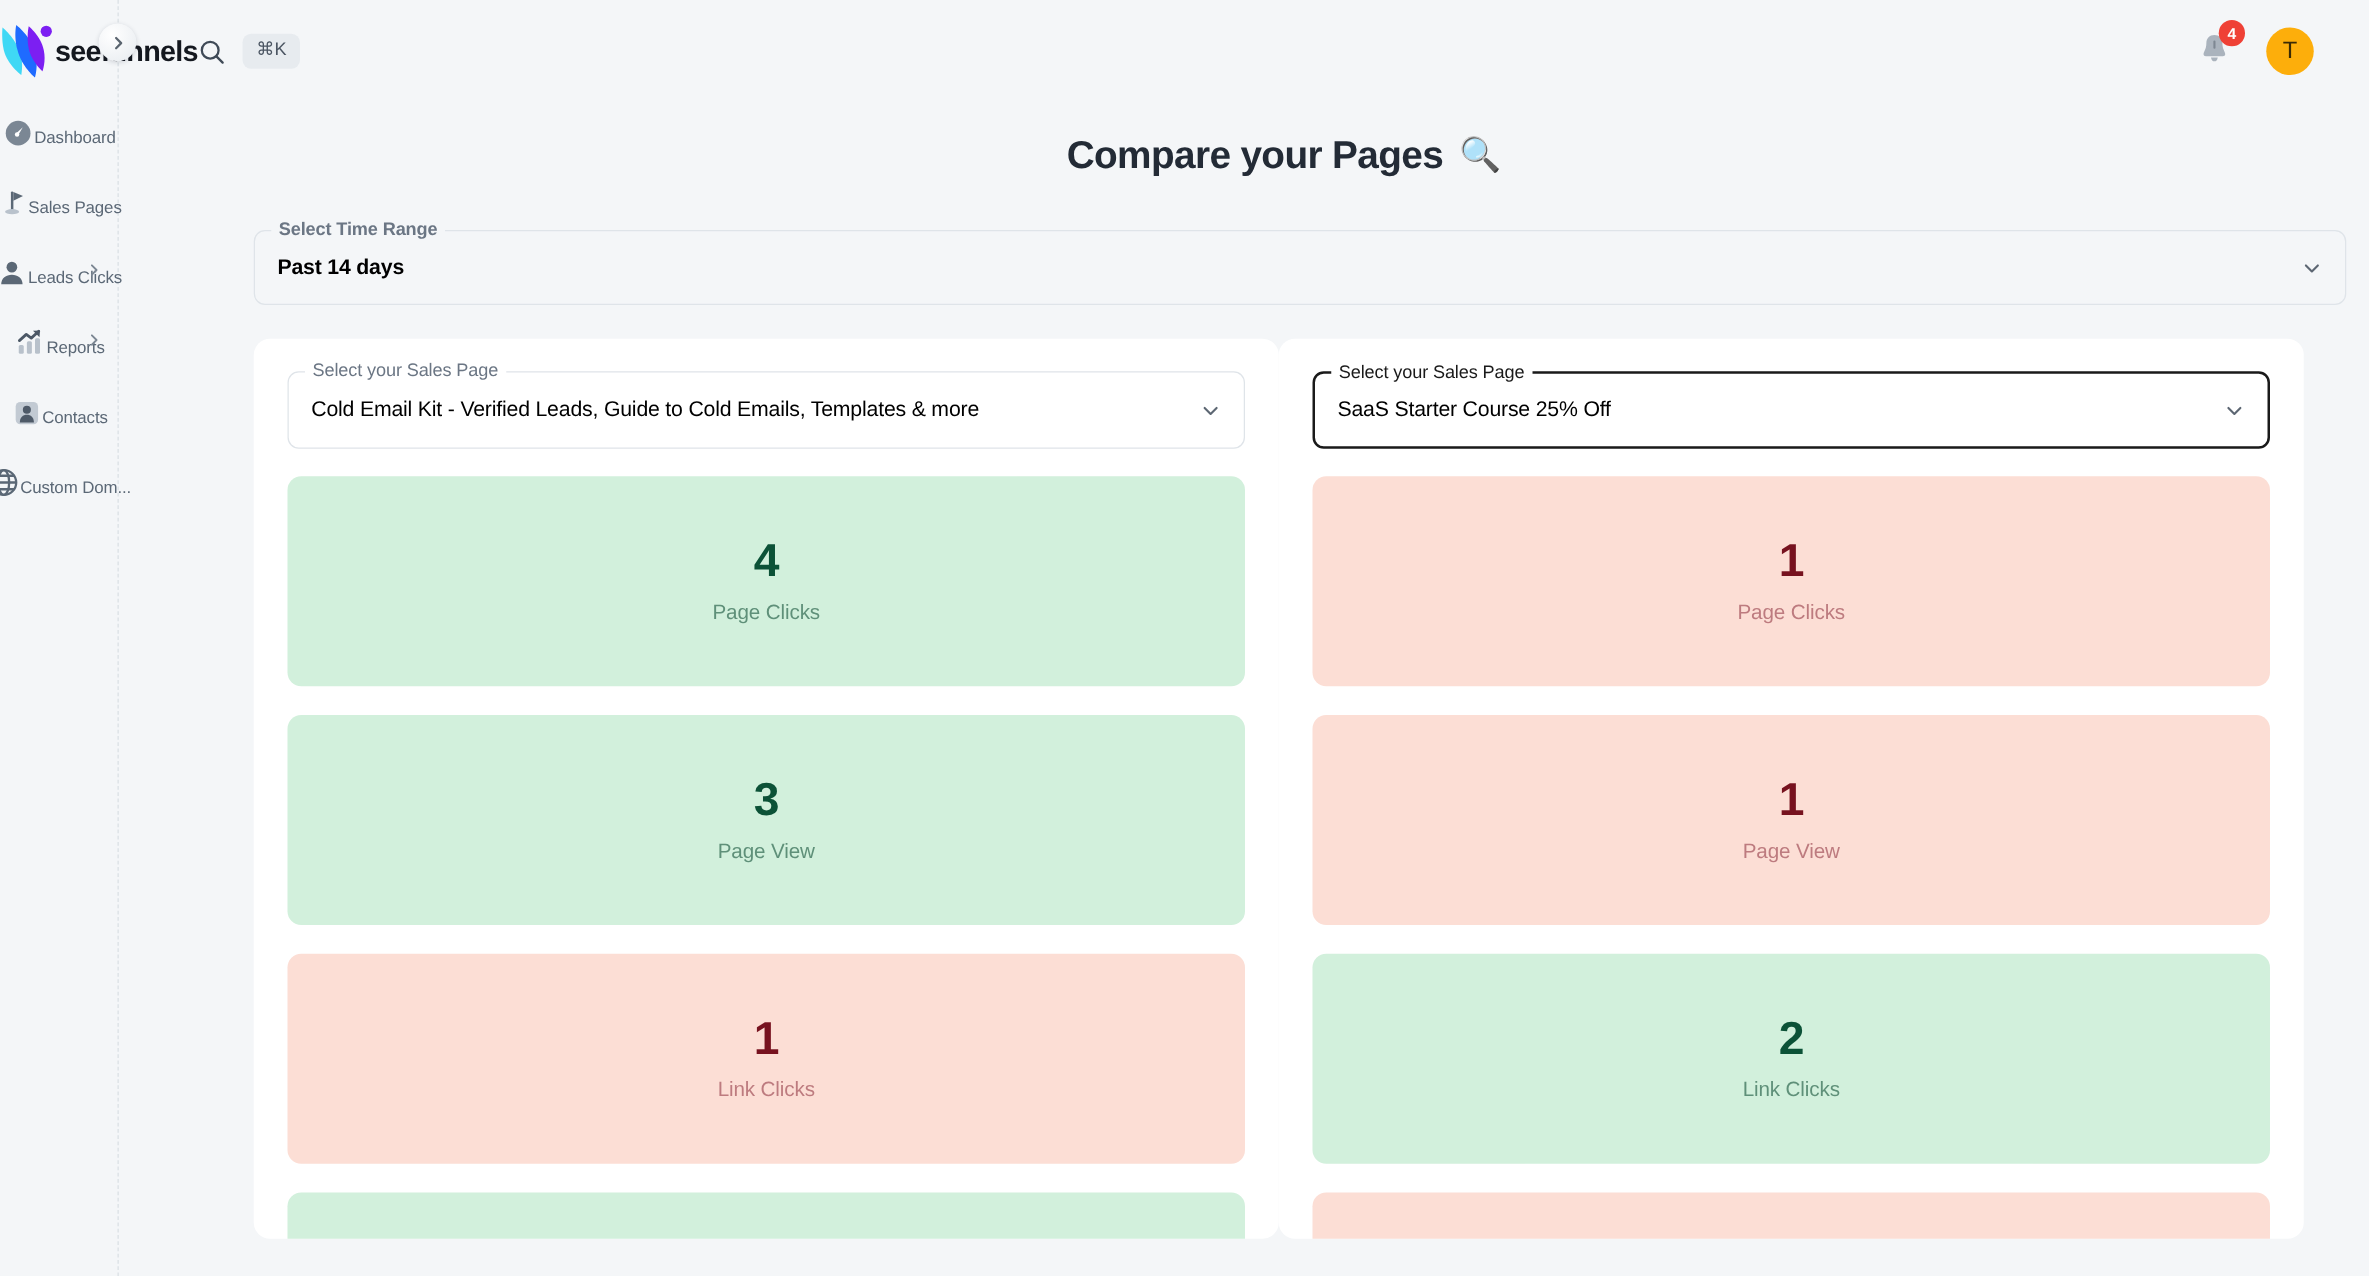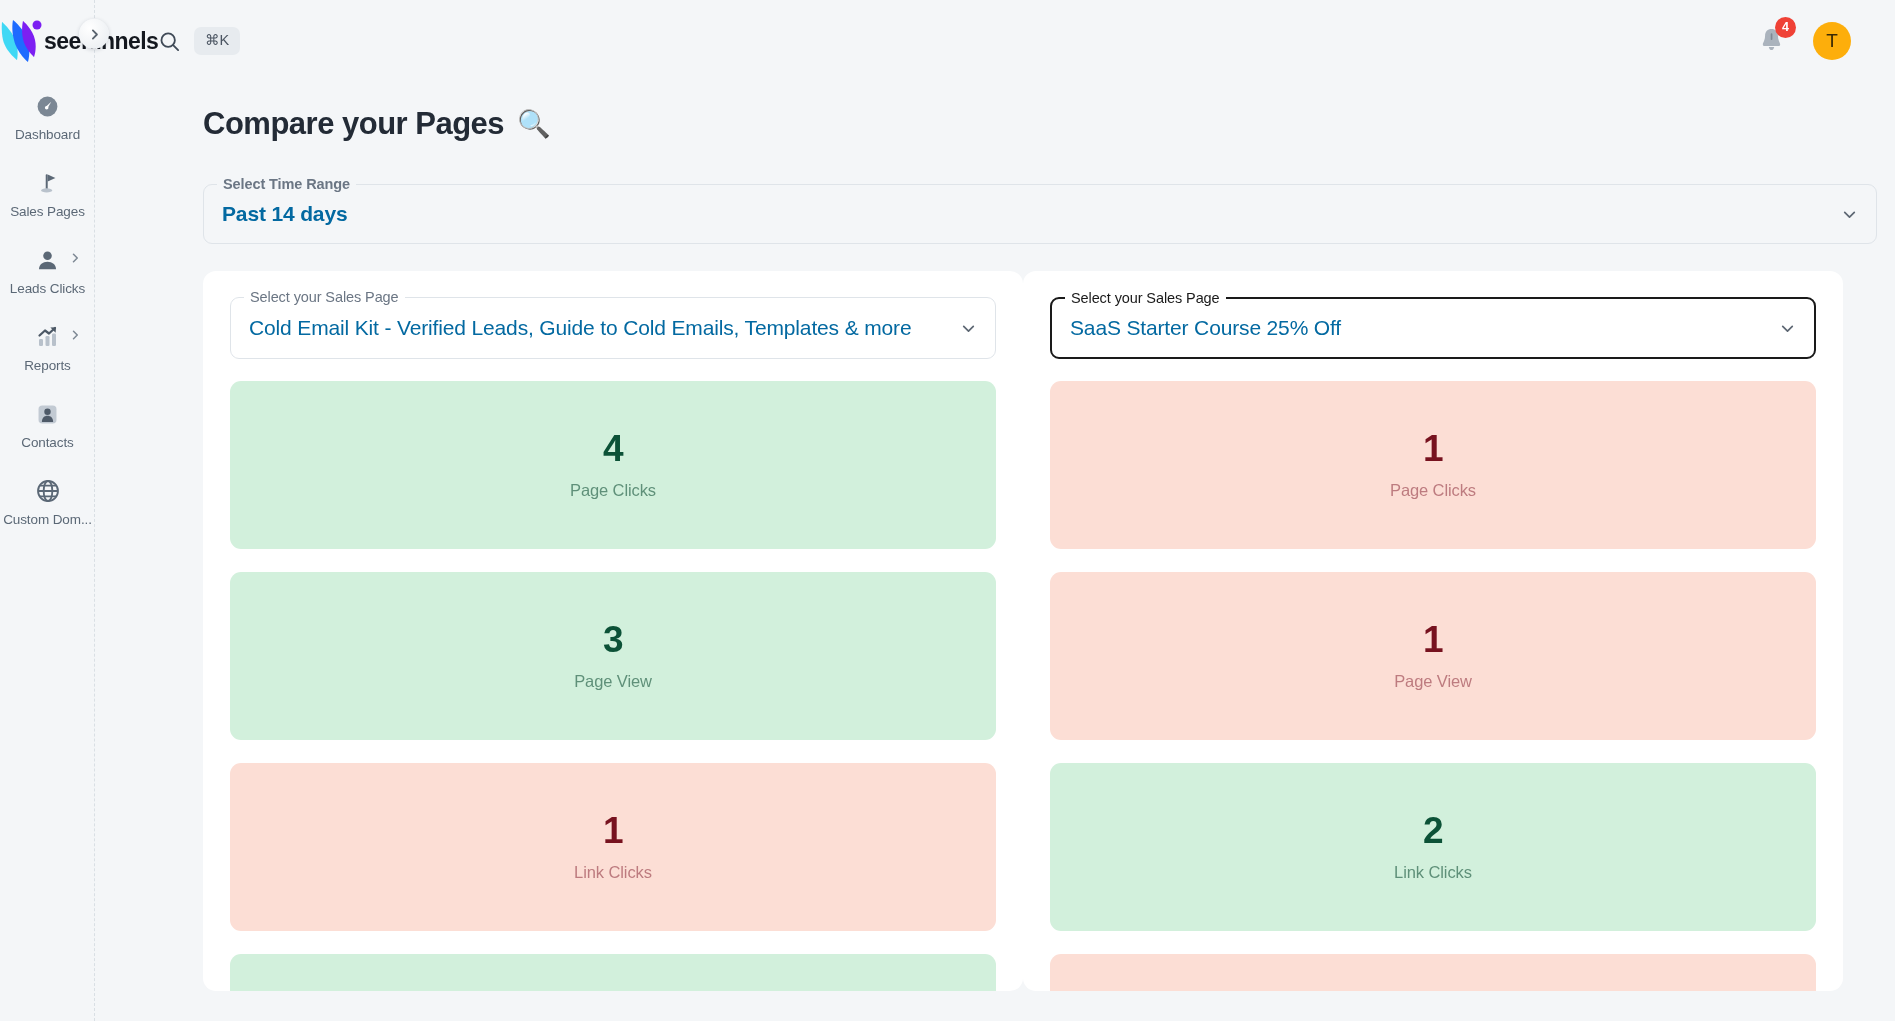--- a/index.html
+++ b/index.html
@@ -42,7 +42,7 @@
   }
   .nav-item {
     width: 95px; padding: 9px 0 7px;
-    display: flex; flex-direction: column; align-items: center;
+    display: flex; flex-direction: row; align-items: center;
     position: relative; cursor: pointer;
     margin-bottom: 10px;
     justify-content: center;

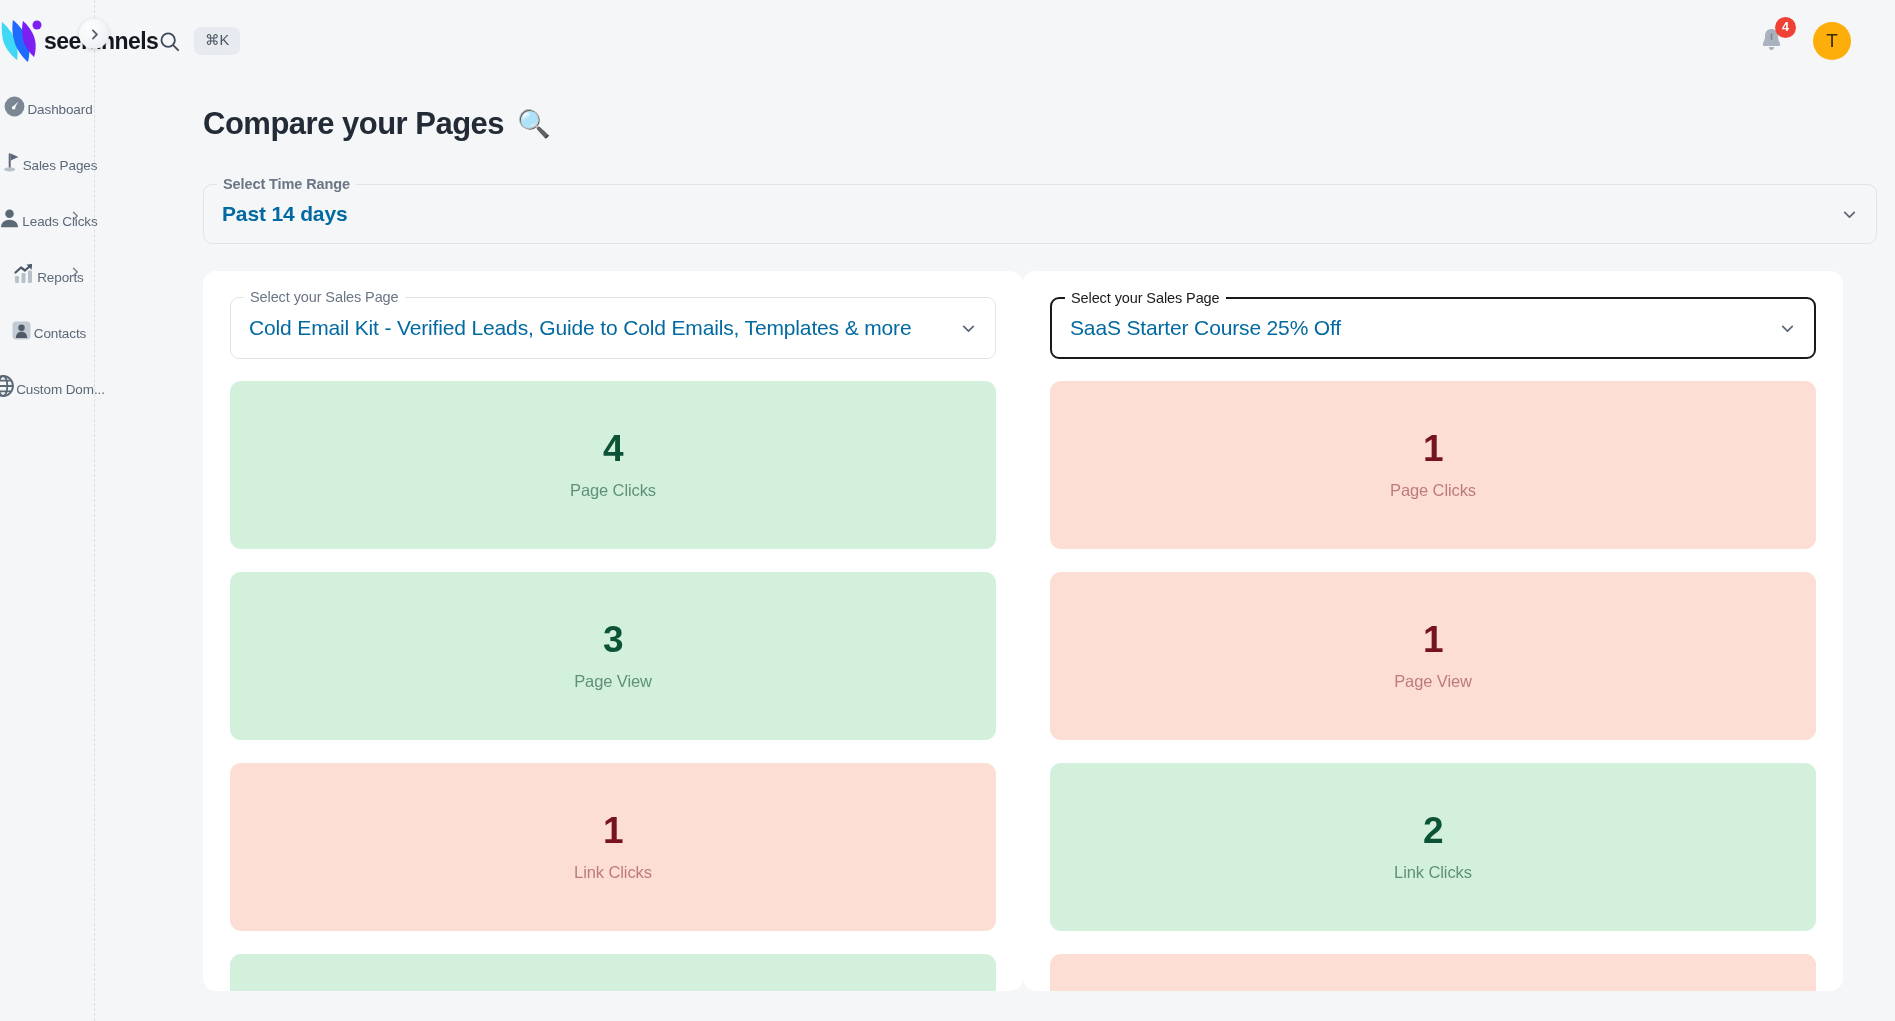--- a/index.html
+++ b/index.html
@@ -98,7 +98,7 @@
     font-size: 31px; font-weight: 700; color: #232b36;
     letter-spacing: -0.5px;
     margin: 24px 0 0 64px;
-    display: flex; align-items: center; gap: 13px;
+    display: flex; align-items: center; gap: 13px; justify-content: center;
   }
   #title-emoji { font-size: 27px; }
 

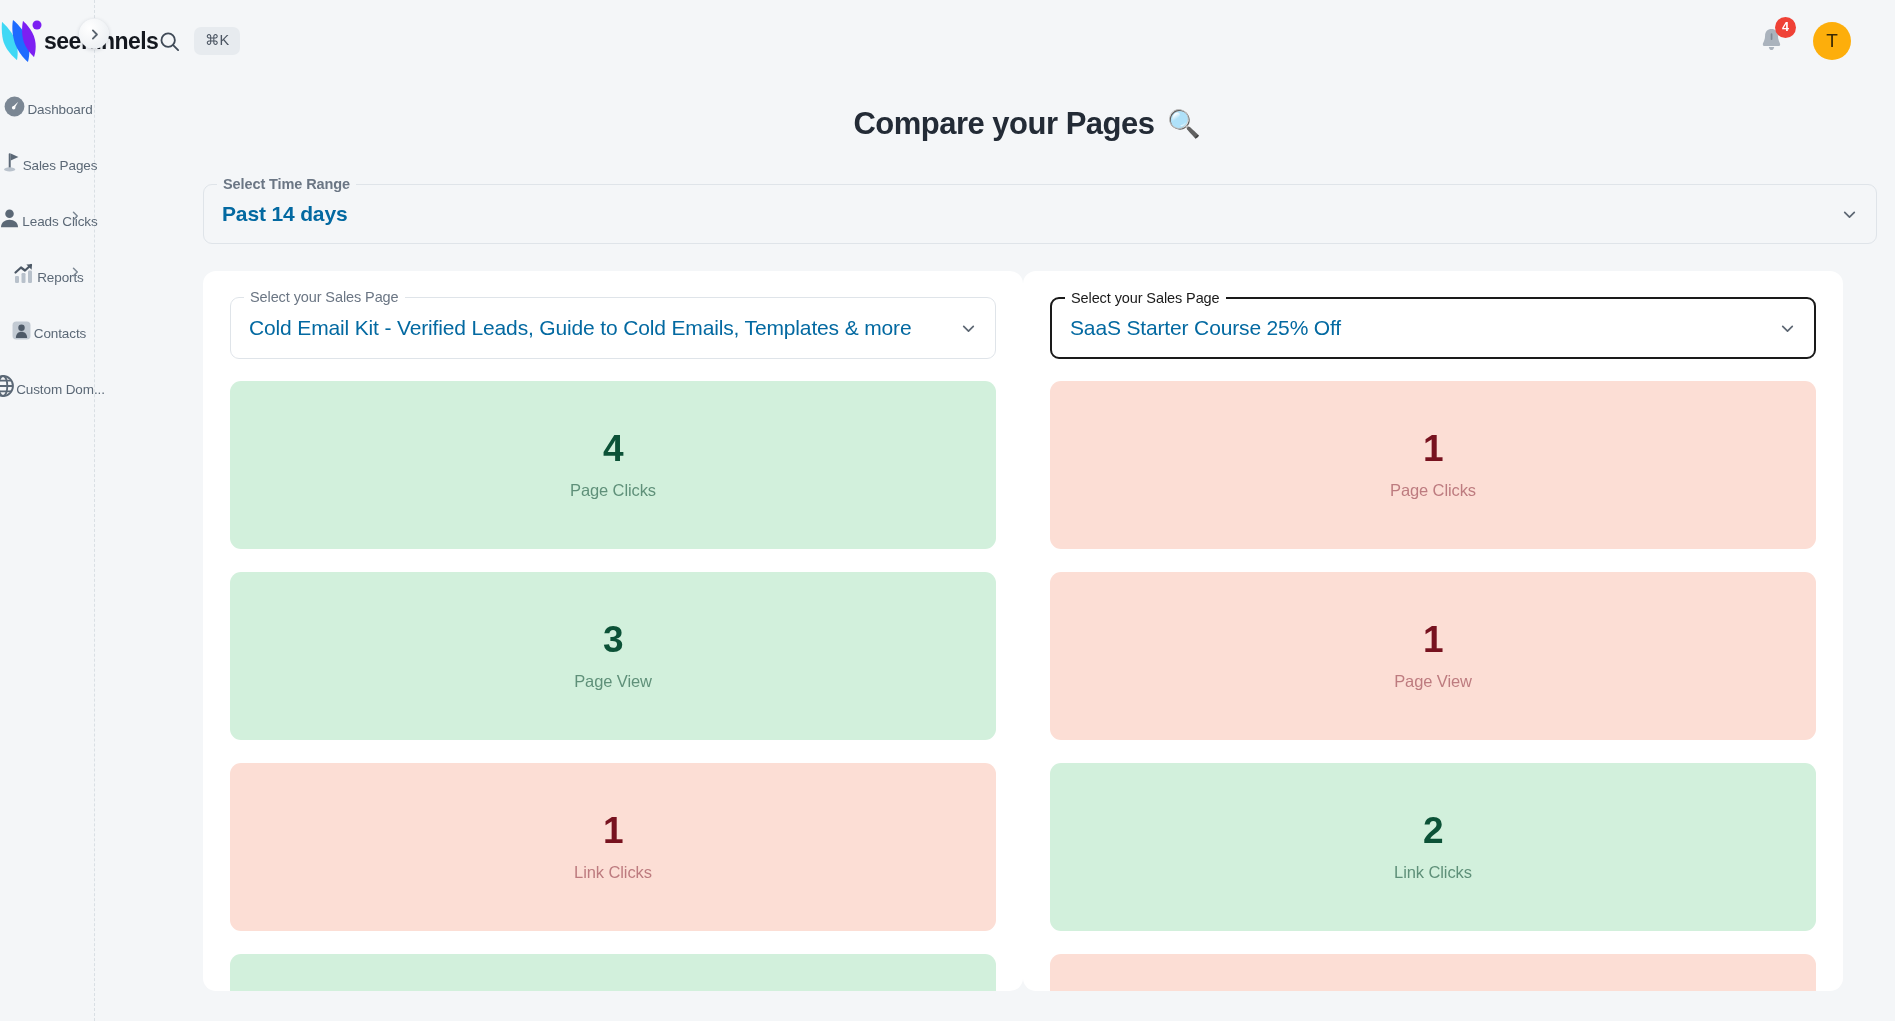--- a/index.html
+++ b/index.html
@@ -120,7 +120,7 @@
   .outlined.onwhite > .ol-legend { background: #ffffff; }
   .outlined.focused > .ol-legend { color: #1a1a1a; }
   .ol-value {
-    flex: 1; font-size: 21px; color: #0369a1;
+    flex: 1; font-size: 17px; color: #000000;
     padding: 0 18px; letter-spacing: -0.15px;
   }
   .ol-chevron { padding-right: 18px; color: #5d6773; display:flex; }

